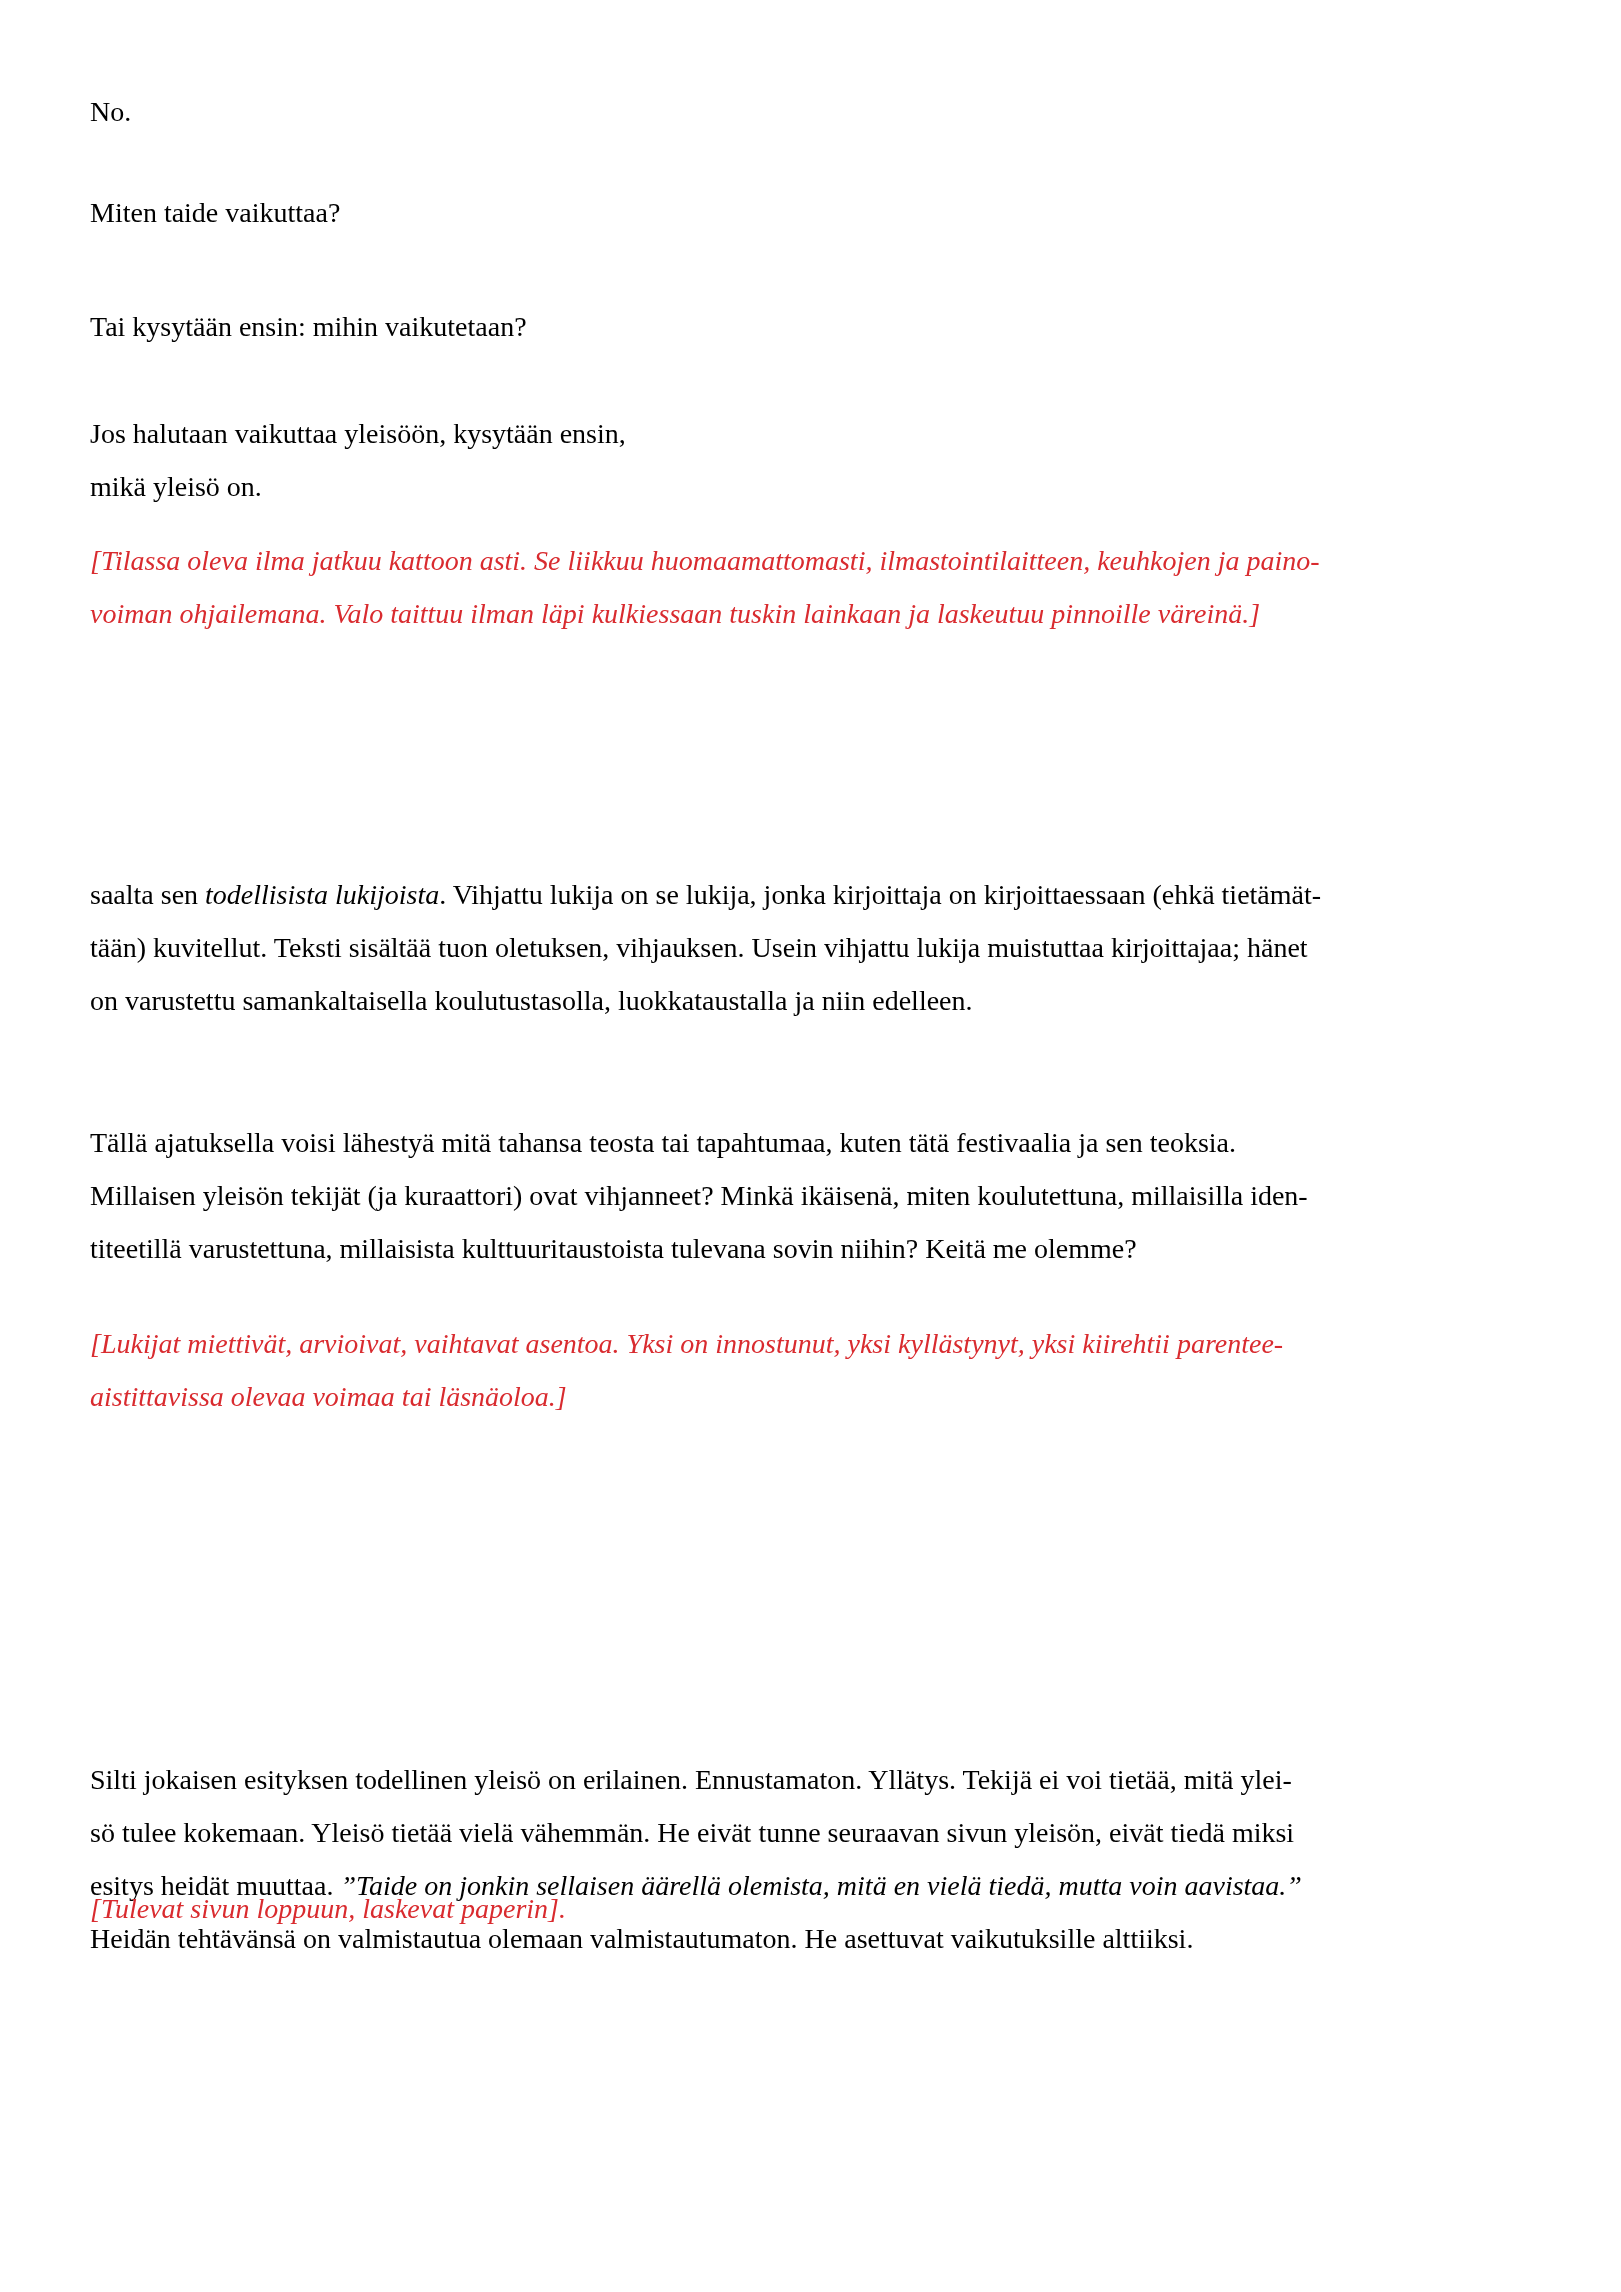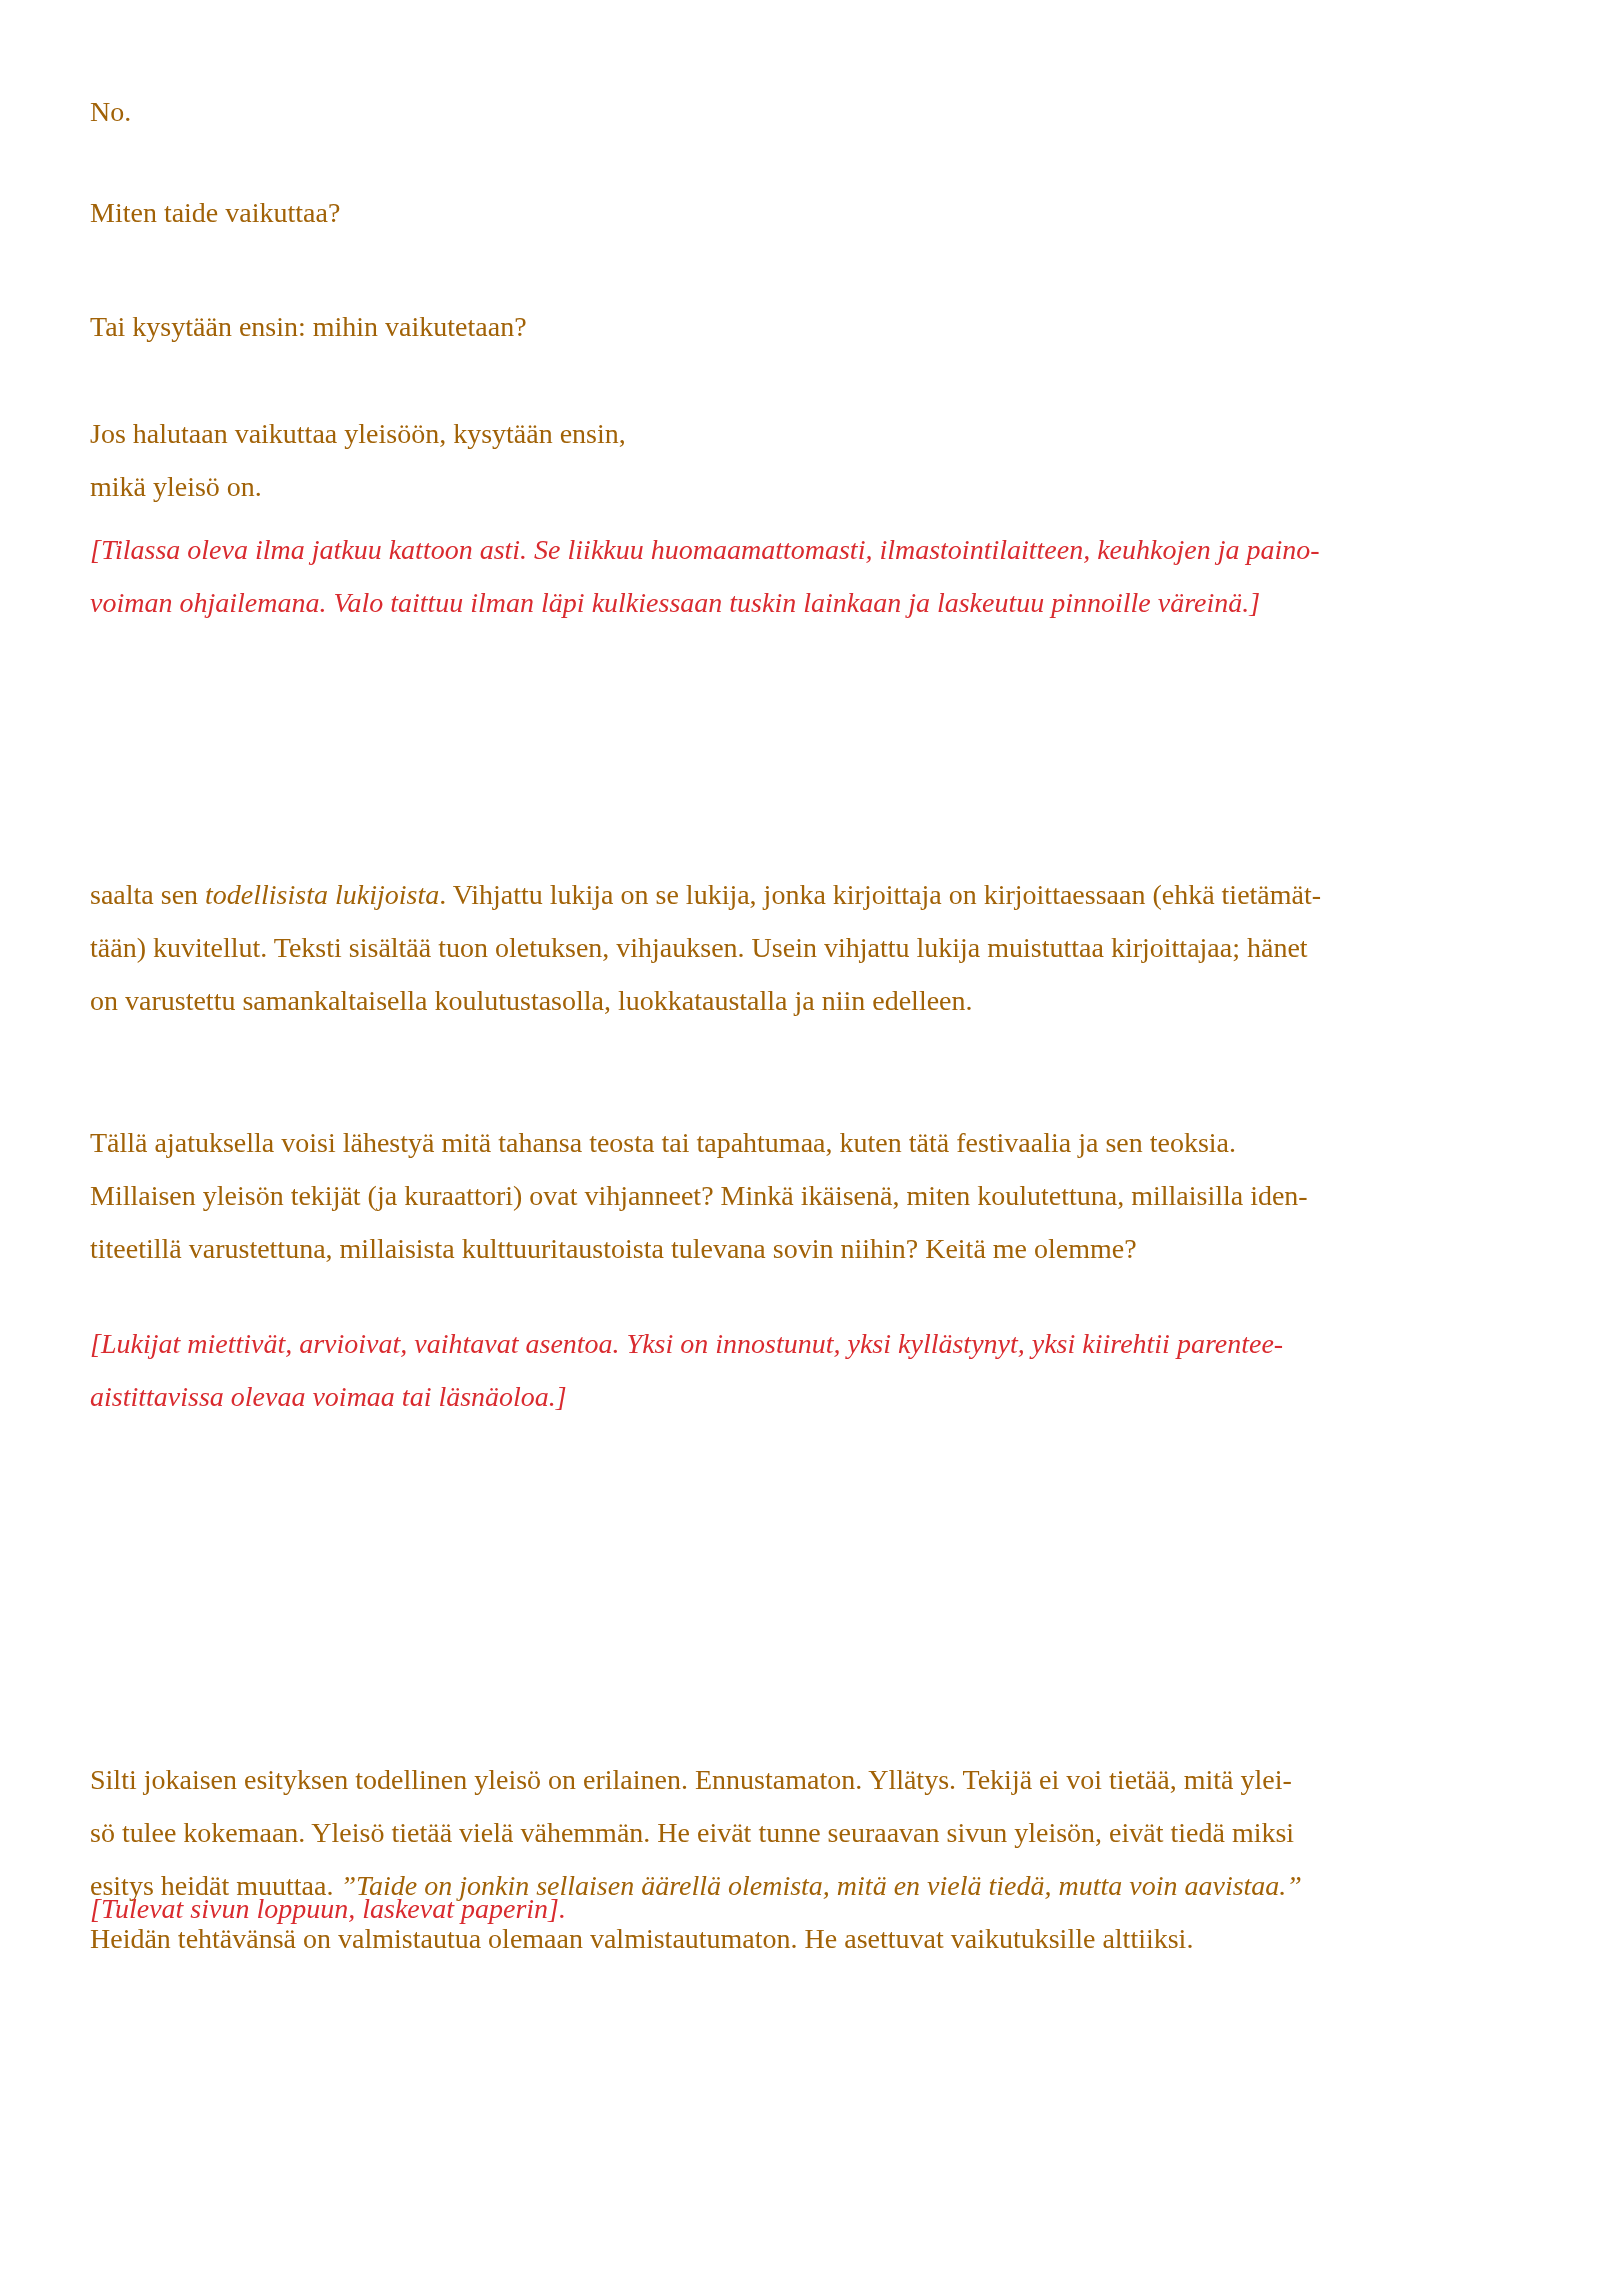--- a/index.html
+++ b/index.html
@@ -21,7 +21,7 @@
     width: 1446px;
     font-size: 28px;
     line-height: 53px;
-    color: #a16207;
+    color: #000000;
     text-align: left;
     white-space: normal;
   }

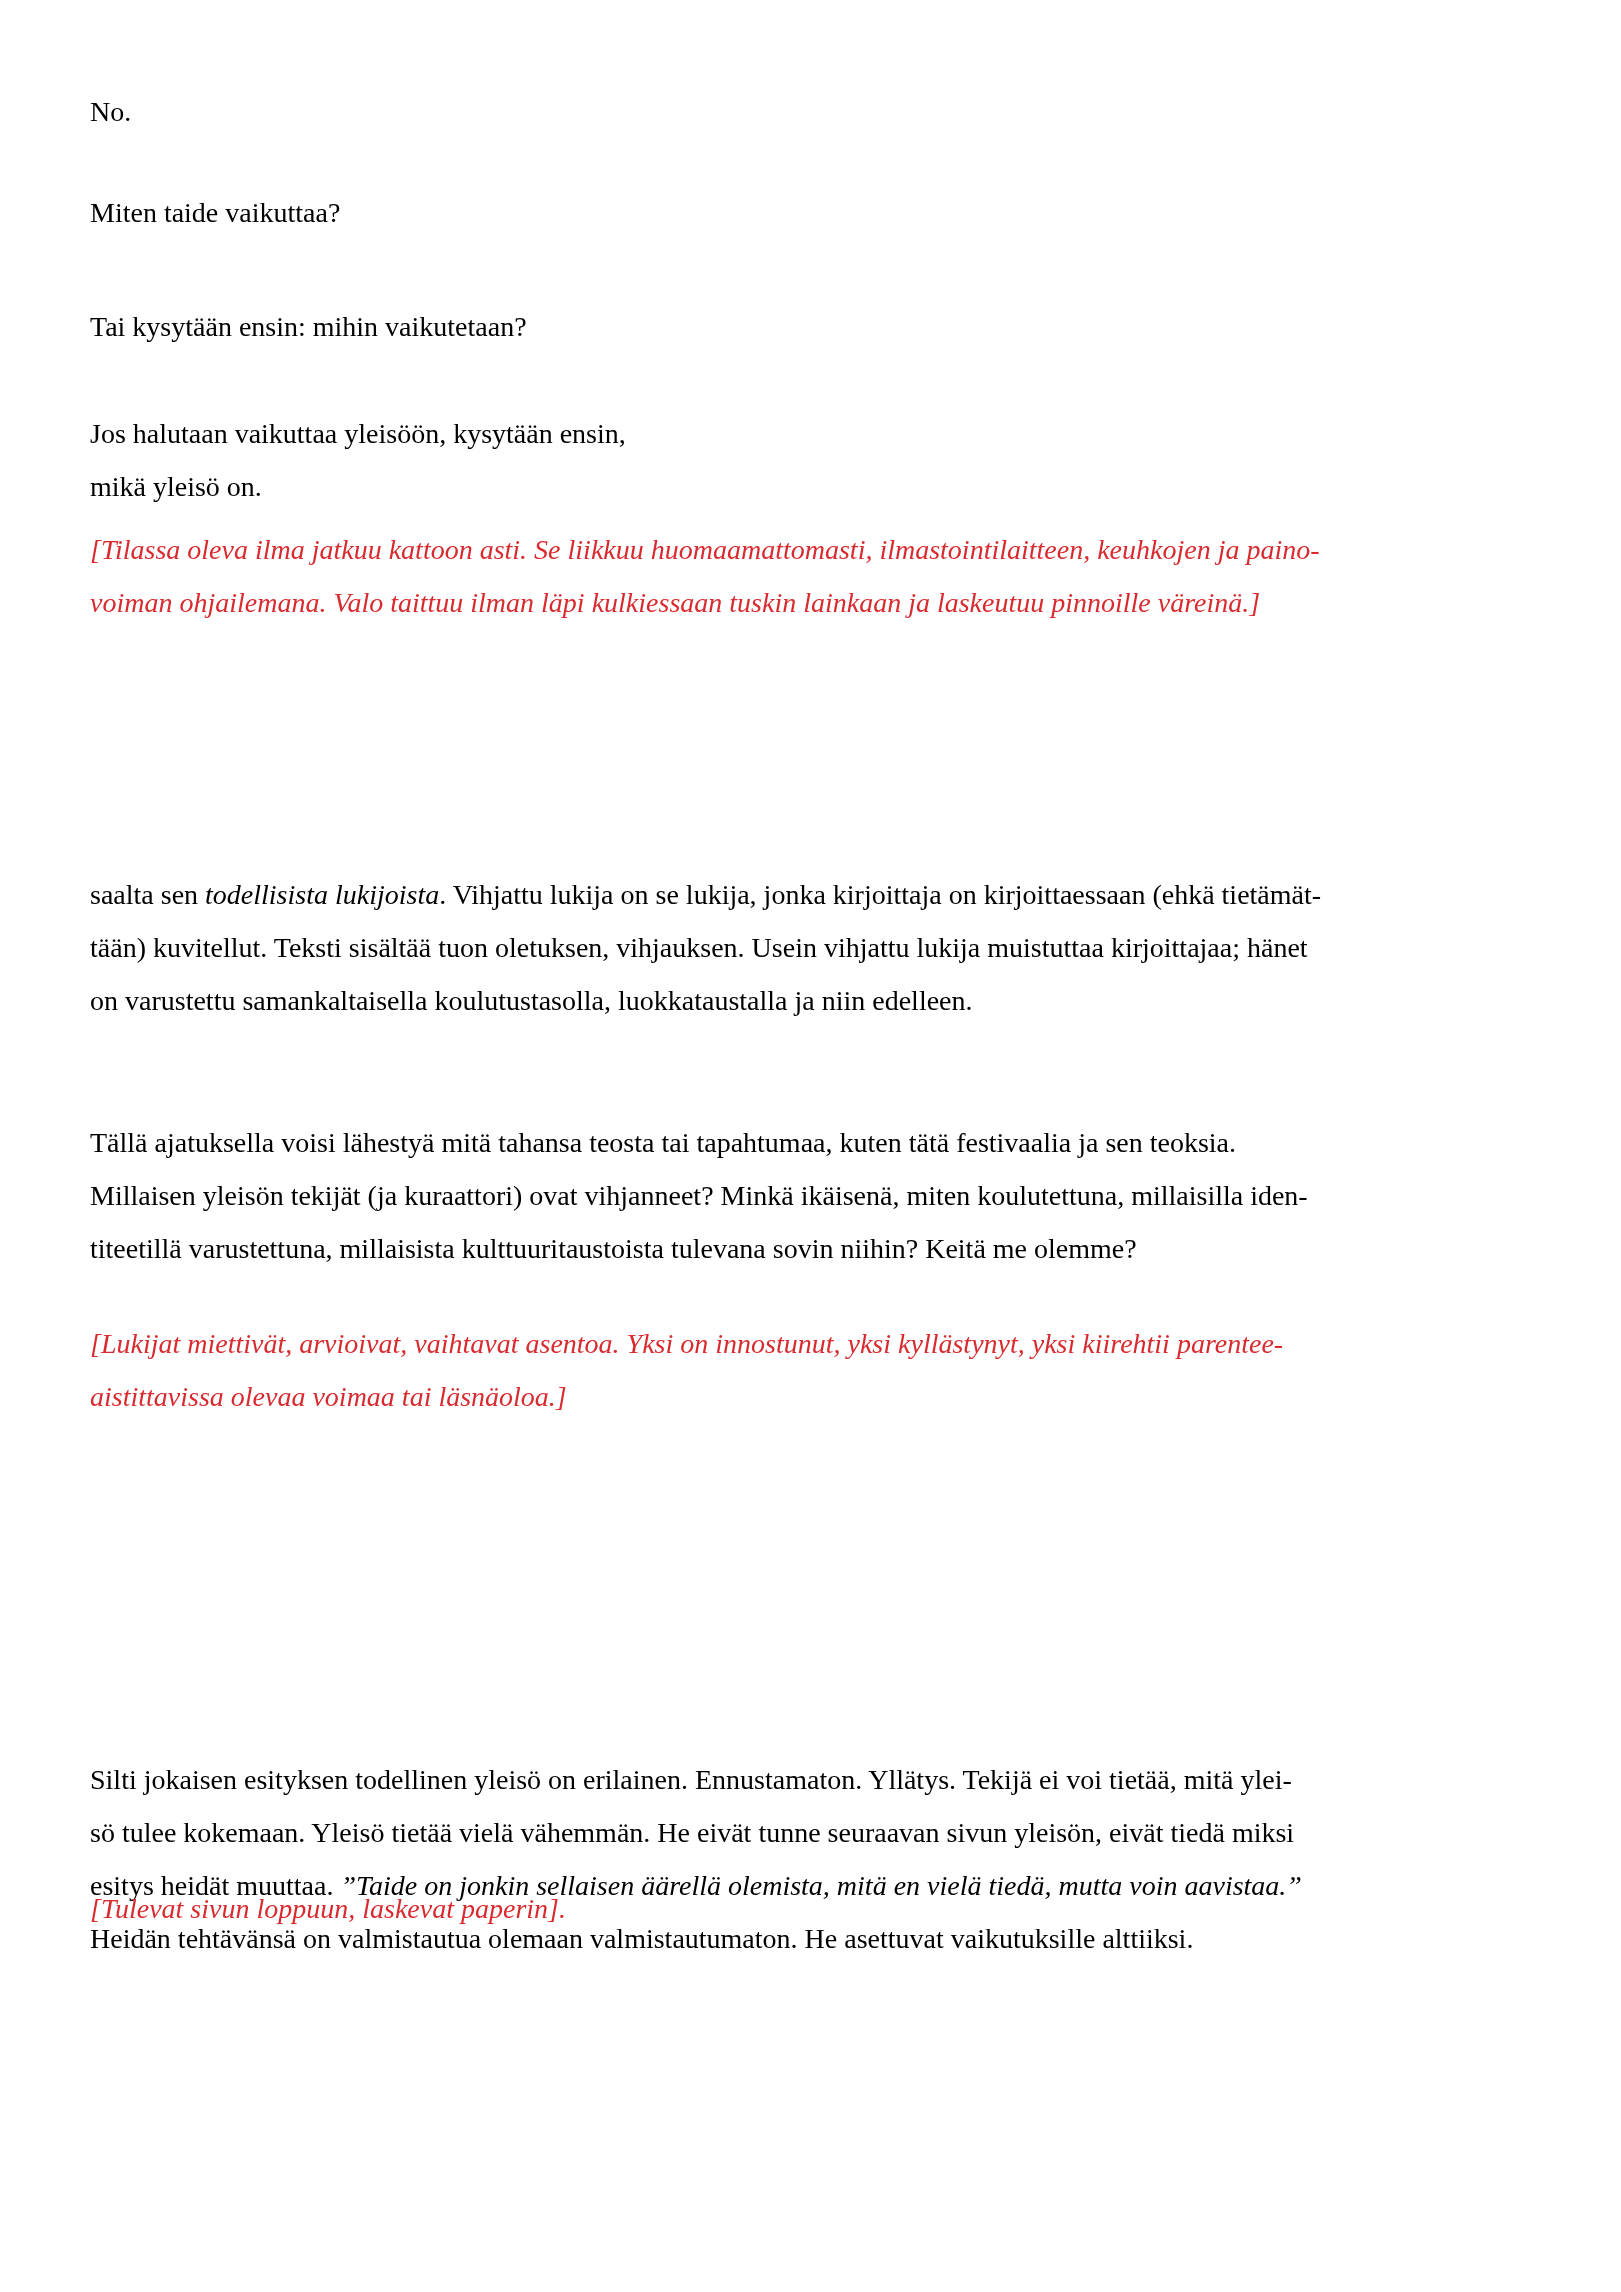--- a/index.html
+++ b/index.html
@@ -56,7 +56,7 @@
       <div class="line"><span class="plain">Jos halutaan vaikuttaa yleisöön, kysytään ensin,</span></div>
       <div class="line"><span class="plain">mikä yleisö on.</span></div>
     </div>
-    <div class="block red" style="top: 523px;">
+    <div class="block red" style="top: 534px;">
       <div class="line"><span class="em">[Tilassa oleva ilma jatkuu kattoon asti. Se liikkuu huomaamattomasti, ilmastointilaitteen, keuhkojen ja paino-</span></div>
       <div class="line"><span class="em">voiman ohjailemana. Valo taittuu ilman läpi kulkiessaan tuskin lainkaan ja laskeutuu pinnoille väreinä.]</span></div>
     </div>

